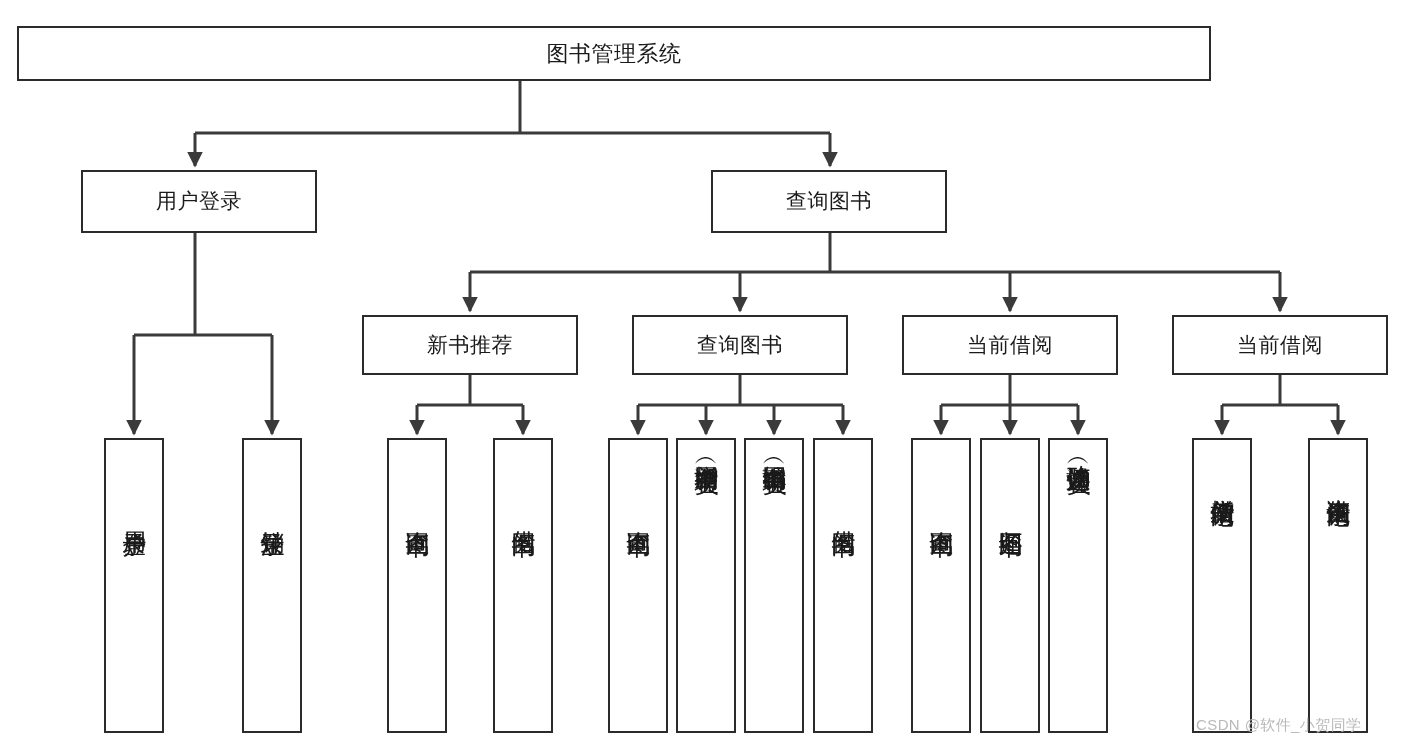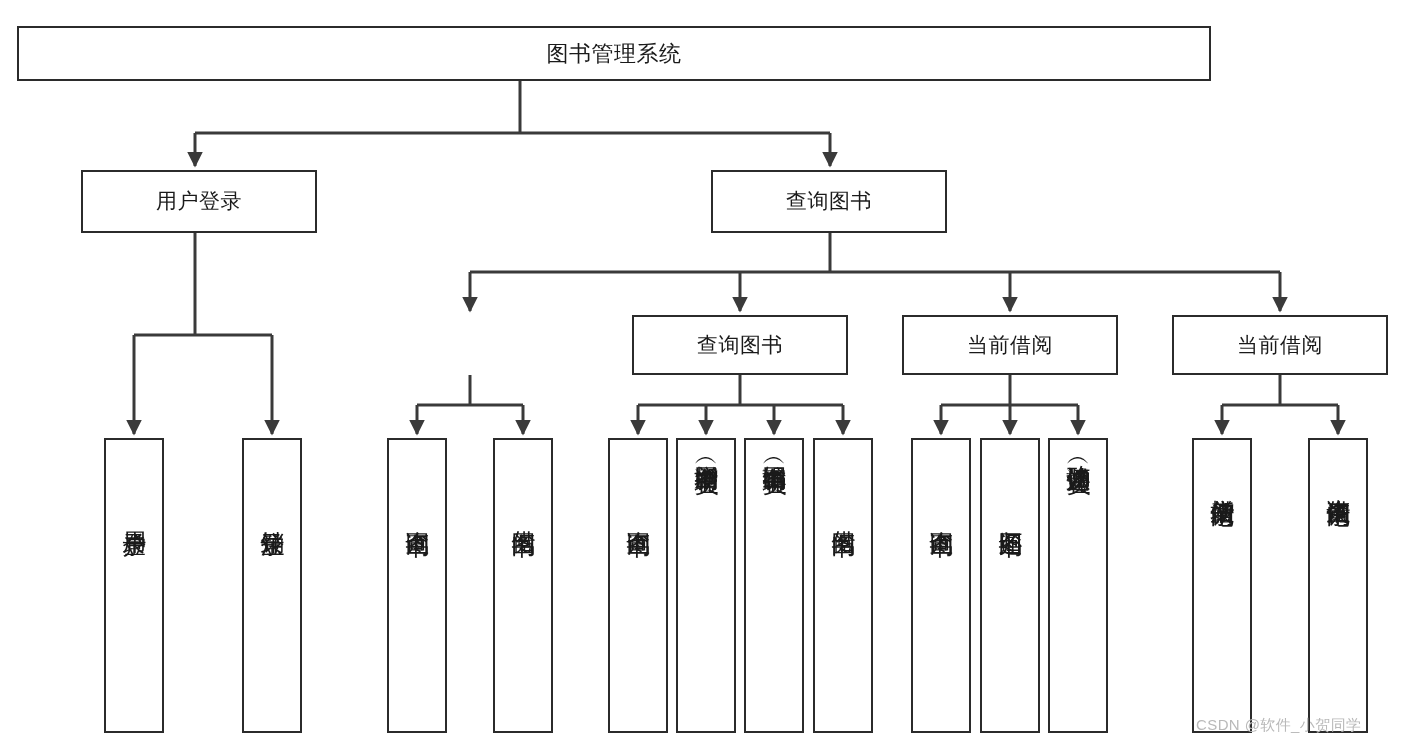--- a/index.html
+++ b/index.html
@@ -140,6 +140,9 @@
     <span class="label">查询图书</span>
   </div>
 
+  <div class="node horiz" style="left:362px; top:315px; width:216px; height:60px;">
+    <span class="label">新书推荐</span>
+  </div>
   <div class="node horiz" style="left:632px; top:315px; width:216px; height:60px;">
     <span class="label">查询图书</span>
   </div>

